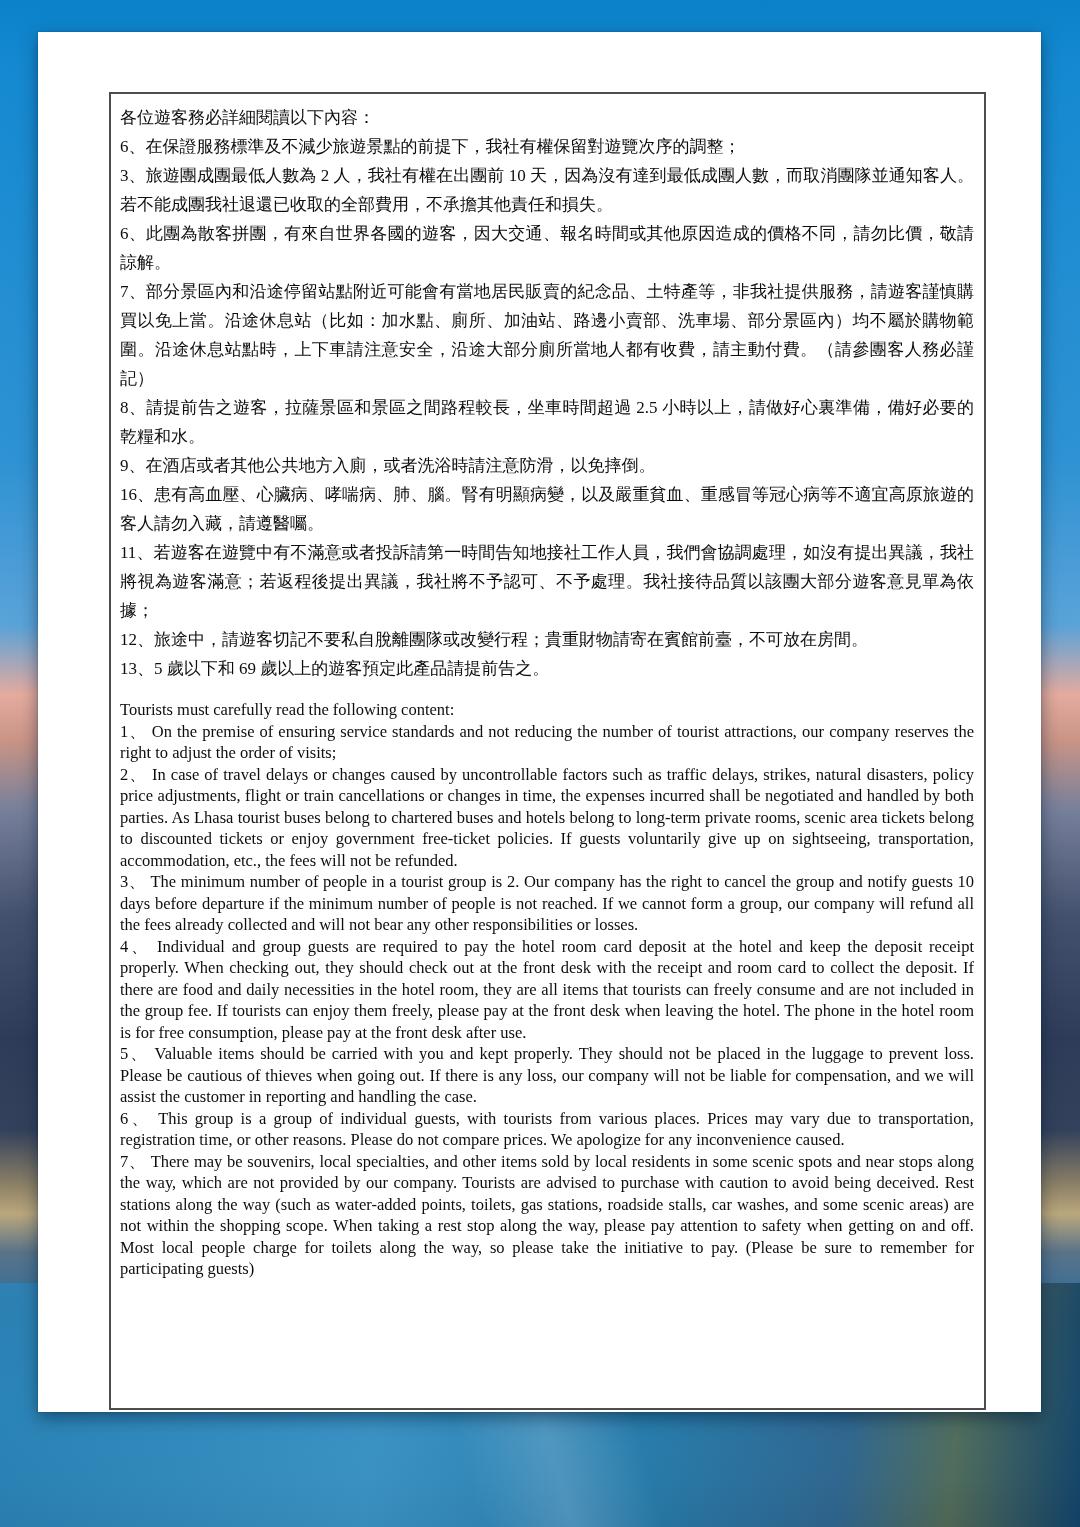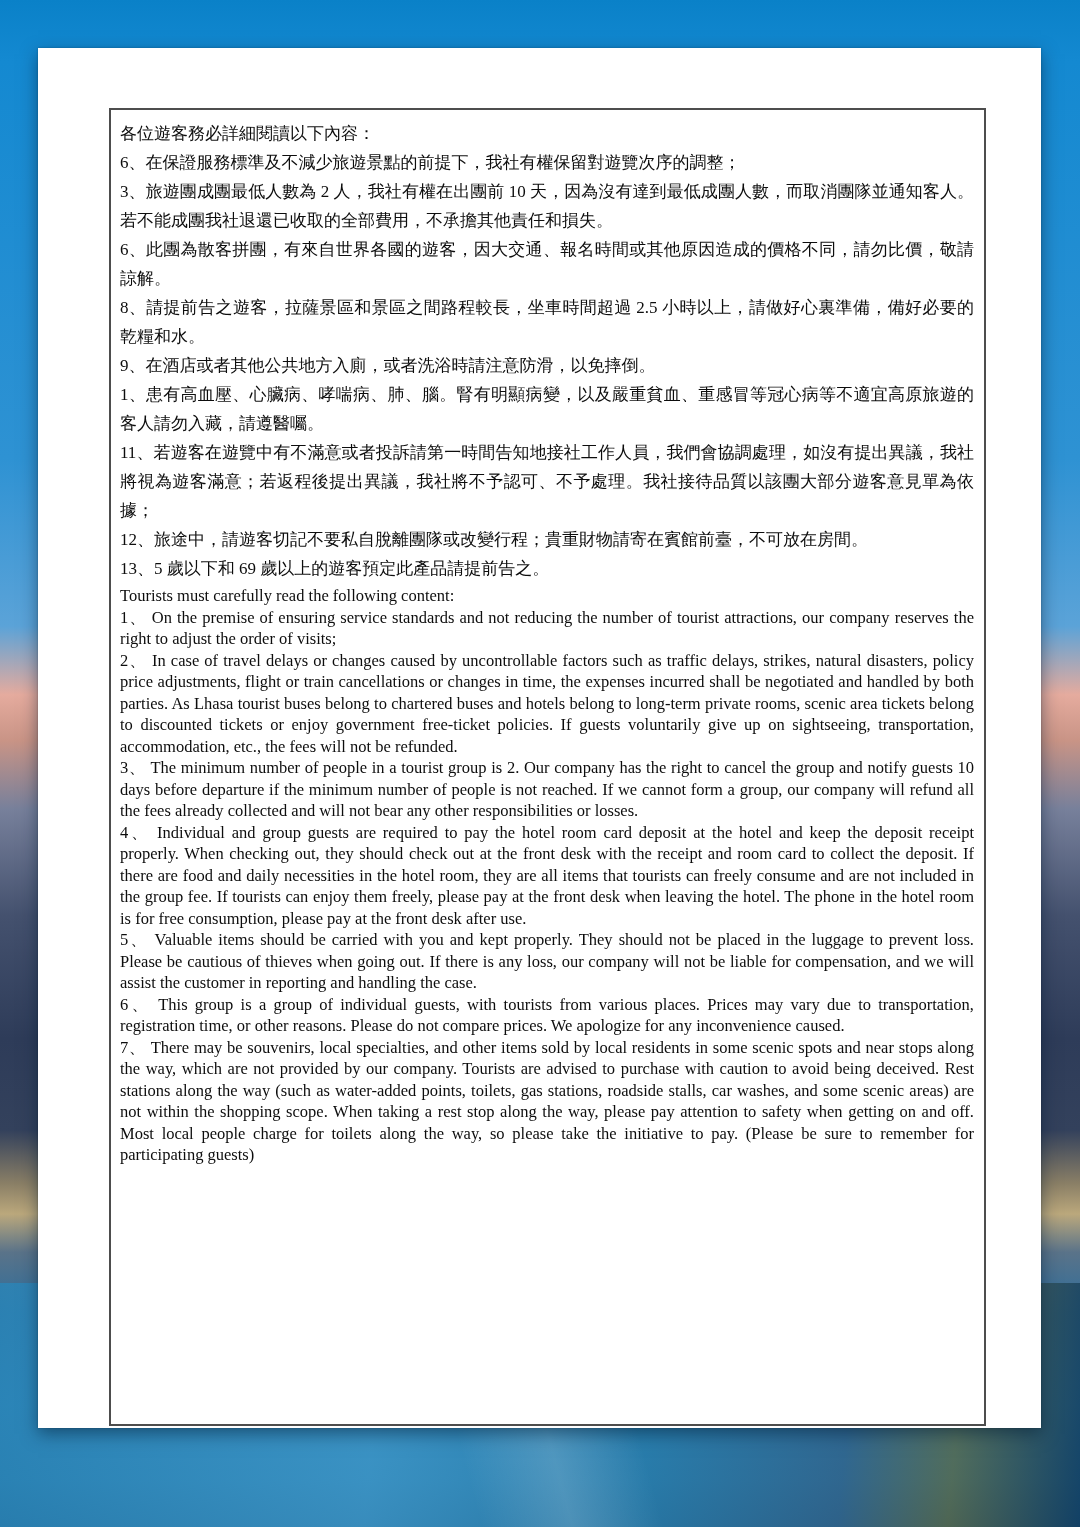--- a/index.html
+++ b/index.html
@@ -38,7 +38,7 @@
                       rgba(51,101,140,.85) 78%, rgba(93,107,74,.8) 88%, rgba(18,63,99,.9) 100%);
   }
   .page{
-    position:absolute;left:38px;top:48px;width:1003px;height:1380px;
+    position:absolute;left:38px;top:32px;width:1003px;height:1380px;
     background:#ffffff;
     box-shadow:0 6px 16px rgba(0,25,50,.5), 0 0 2px rgba(0,0,0,.25);
   }

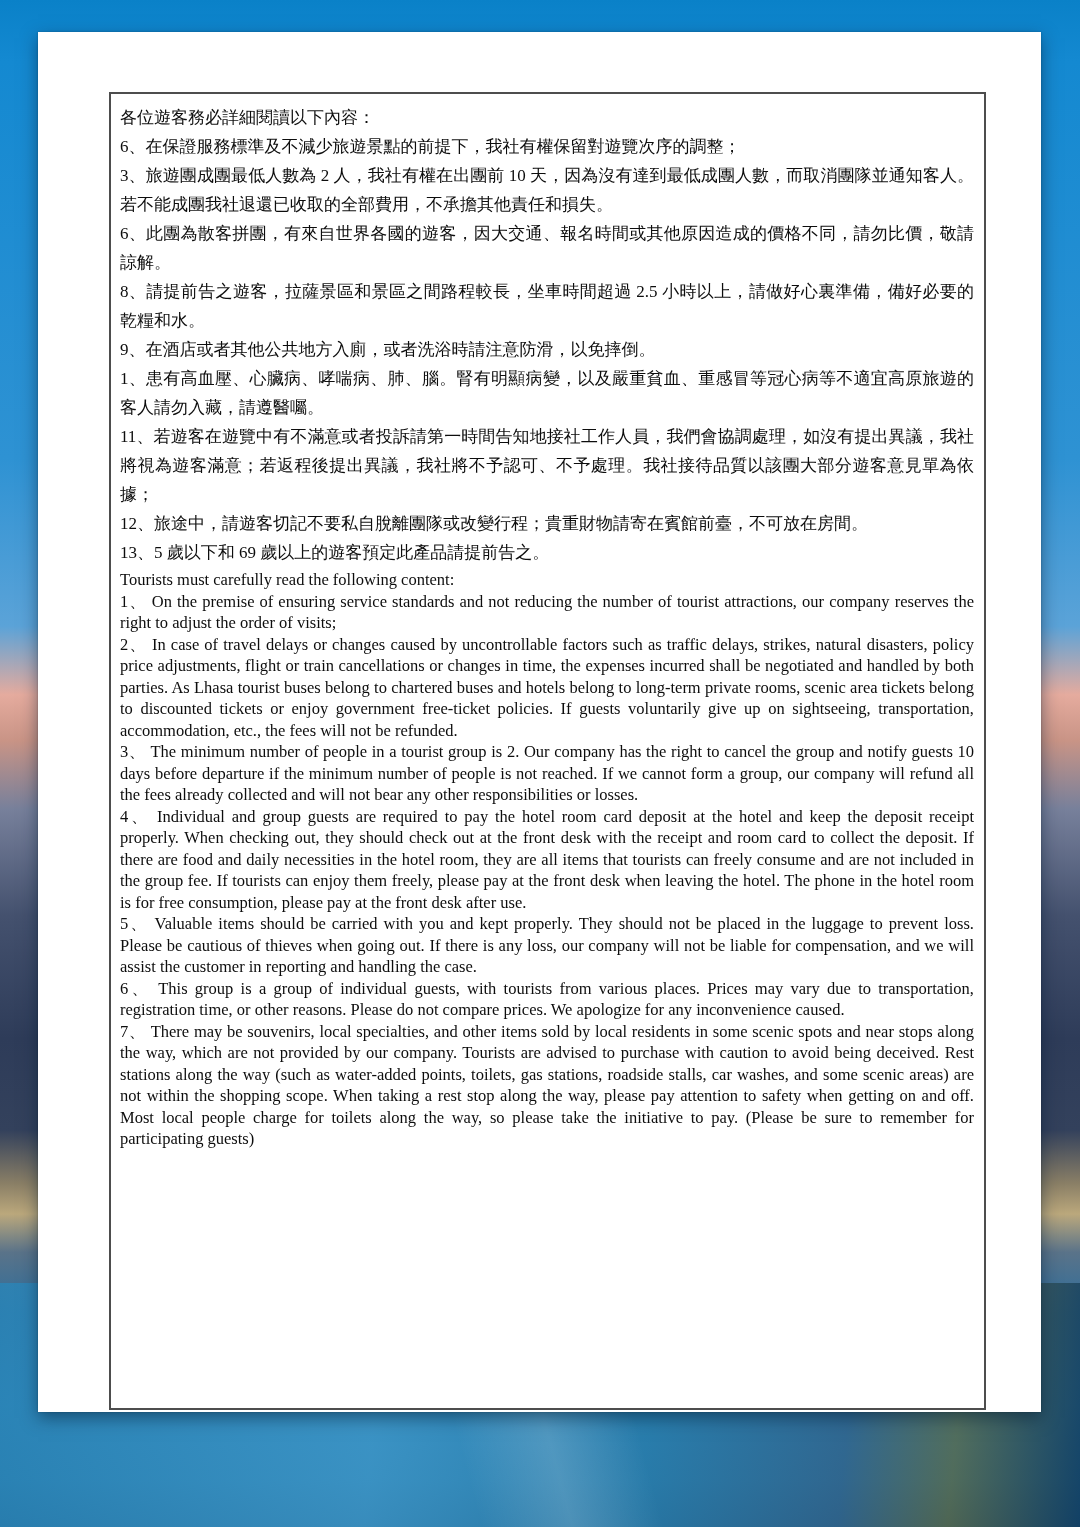--- a/index.html
+++ b/index.html
@@ -67,6 +67,7 @@
       <p>6、在保證服務標準及不減少旅遊景點的前提下，我社有權保留對遊覽次序的調整；</p>
       <p><span>3、旅遊團成團最低人數為 2 人，我社有權在出團前 </span><span class="ul-seg">10 天</span><span>，因為沒有達到最低成團人數，而取消團隊並通知客人。若不能成團我社退還已收取的全部費用，不承擔其他責任和損失。</span></p>
       <p>6、此團為散客拼團，有來自世界各國的遊客，因大交通、報名時間或其他原因造成的價格不同，請勿比價，敬請諒解。</p>
+      <p>7、部分景區內和沿途停留站點附近可能會有當地居民販賣的紀念品、土特產等，非我社提供服務，請遊客謹慎購買以免上當。沿途休息站（比如：加水點、廁所、加油站、路邊小賣部、洗車場、部分景區內）均不屬於購物範圍。沿途休息站點時，上下車請注意安全，沿途大部分廁所當地人都有收費，請主動付費。（請參團客人務必謹記）</p>
       <p>8、請提前告之遊客，拉薩景區和景區之間路程較長，坐車時間超過 2.5 小時以上，請做好心裏準備，備好必要的乾糧和水。</p>
       <p>9、在酒店或者其他公共地方入廁，或者洗浴時請注意防滑，以免摔倒。</p>
       <p>1、患有高血壓、心臟病、哮喘病、肺、腦。腎有明顯病變，以及嚴重貧血、重感冒等冠心病等不適宜高原旅遊的客人請勿入藏，請遵醫囑。</p>

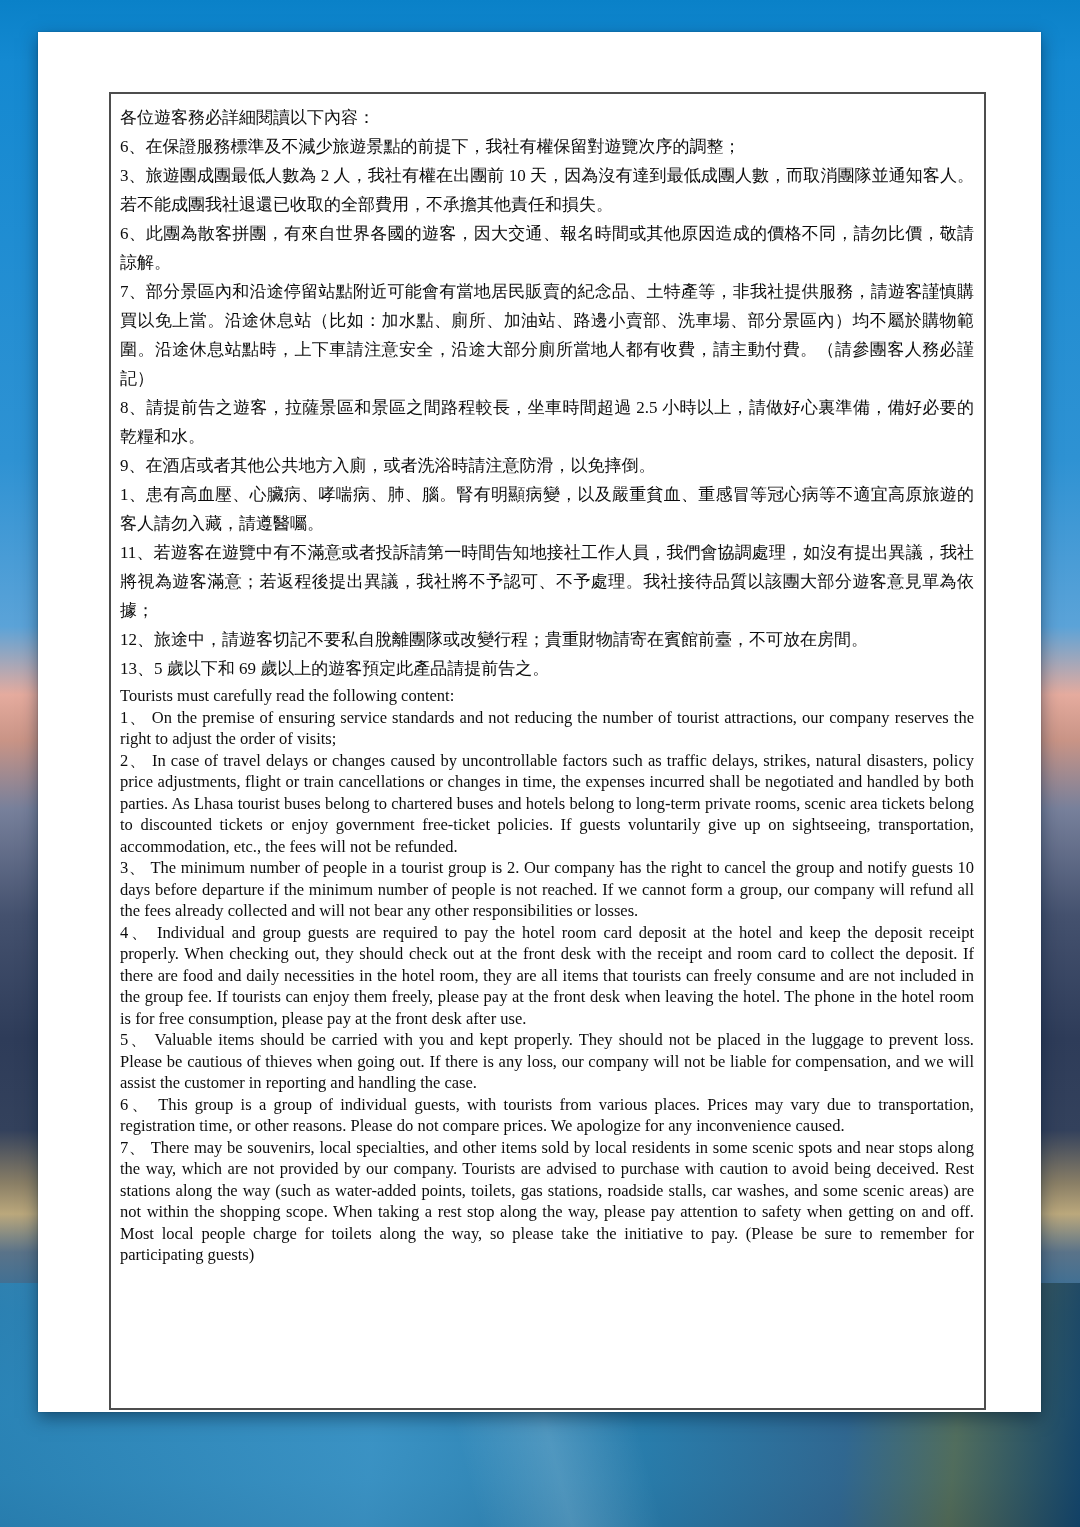--- a/index.html
+++ b/index.html
@@ -70,7 +70,7 @@
       <p>7、部分景區內和沿途停留站點附近可能會有當地居民販賣的紀念品、土特產等，非我社提供服務，請遊客謹慎購買以免上當。沿途休息站（比如：加水點、廁所、加油站、路邊小賣部、洗車場、部分景區內）均不屬於購物範圍。沿途休息站點時，上下車請注意安全，沿途大部分廁所當地人都有收費，請主動付費。（請參團客人務必謹記）</p>
       <p>8、請提前告之遊客，拉薩景區和景區之間路程較長，坐車時間超過 2.5 小時以上，請做好心裏準備，備好必要的乾糧和水。</p>
       <p>9、在酒店或者其他公共地方入廁，或者洗浴時請注意防滑，以免摔倒。</p>
-      <p>1、患有高血壓、心臟病、哮喘病、肺、腦。腎有明顯病變，以及嚴重貧血、重感冒等冠心病等不適宜高原旅遊的客人請勿入藏，請遵醫囑。</p>
+      <p>16、患有高血壓、心臟病、哮喘病、肺、腦。腎有明顯病變，以及嚴重貧血、重感冒等冠心病等不適宜高原旅遊的客人請勿入藏，請遵醫囑。</p>
       <p>11、若遊客在遊覽中有不滿意或者投訴請第一時間告知地接社工作人員，我們會協調處理，如沒有提出異議，我社將視為遊客滿意；若返程後提出異議，我社將不予認可、不予處理。我社接待品質以該團大部分遊客意見單為依據；</p>
       <p>12、旅途中，請遊客切記不要私自脫離團隊或改變行程；貴重財物請寄在賓館前臺，不可放在房間。</p>
       <p>13、5 歲以下和 69 歲以上的遊客預定此產品請提前告之。</p>

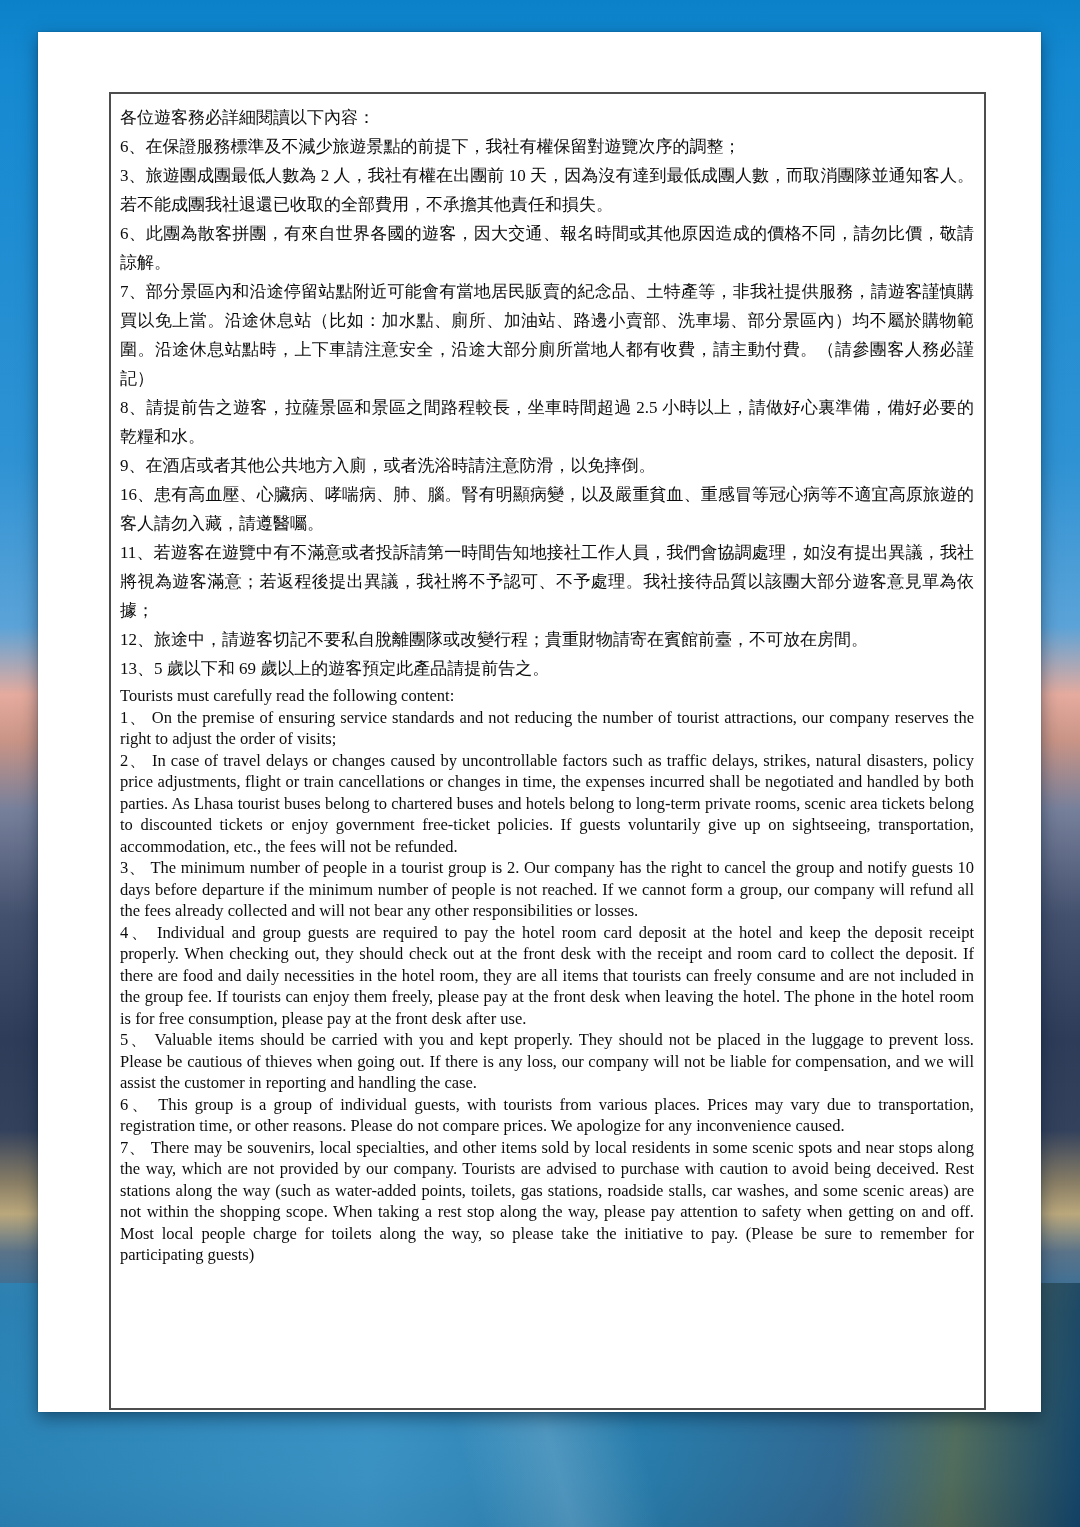--- a/index.html
+++ b/index.html
@@ -50,7 +50,7 @@
   }
   .zh p{margin:0;font-size:17px;line-height:29px;text-align:justify;}
   .en p{margin:0;font-size:16.5px;line-height:21.5px;text-align:justify;}
-  .en{margin-top:2px;}
+  .en{margin-top:16px;}
   .ul-seg{text-underline-offset:3px;}
 </style>
 </head>

